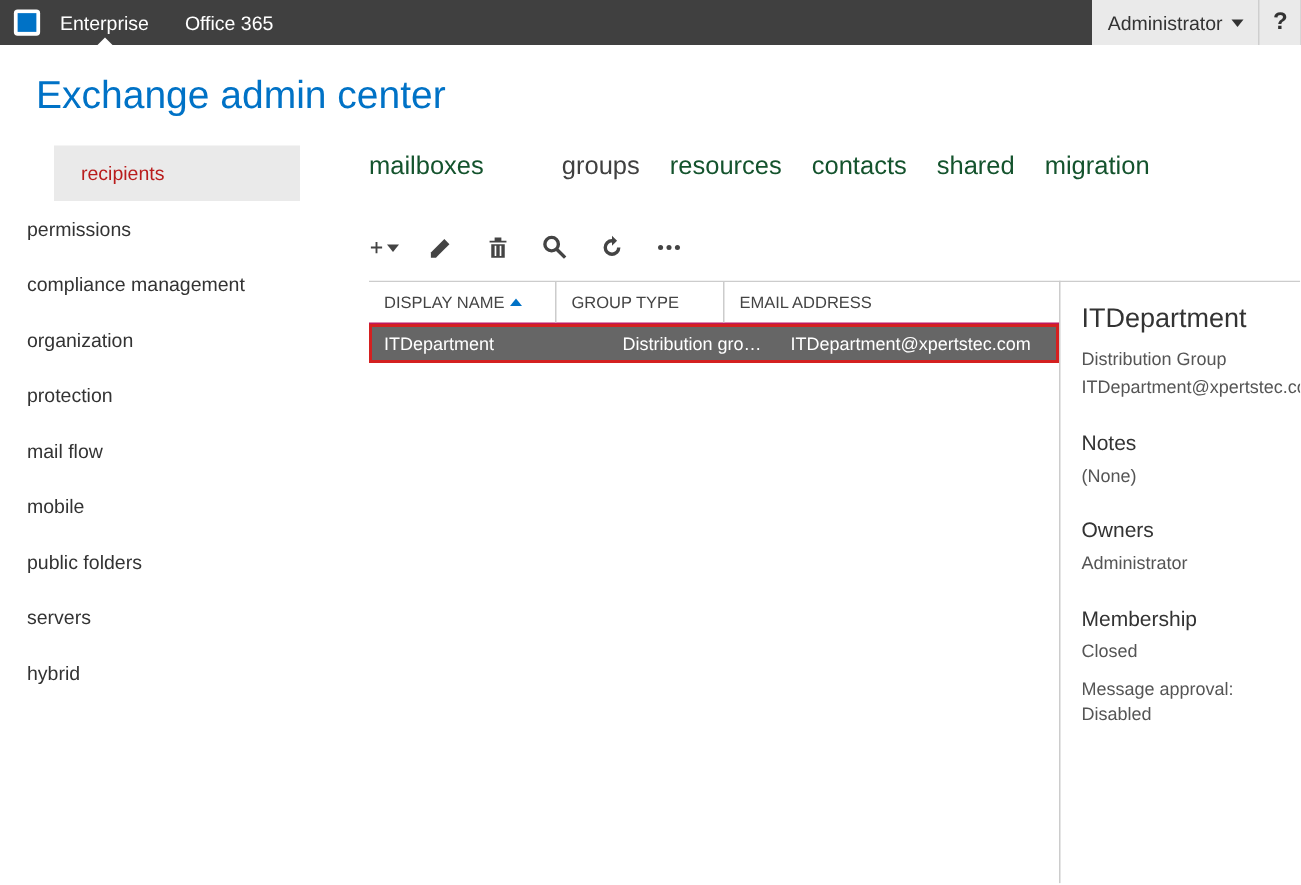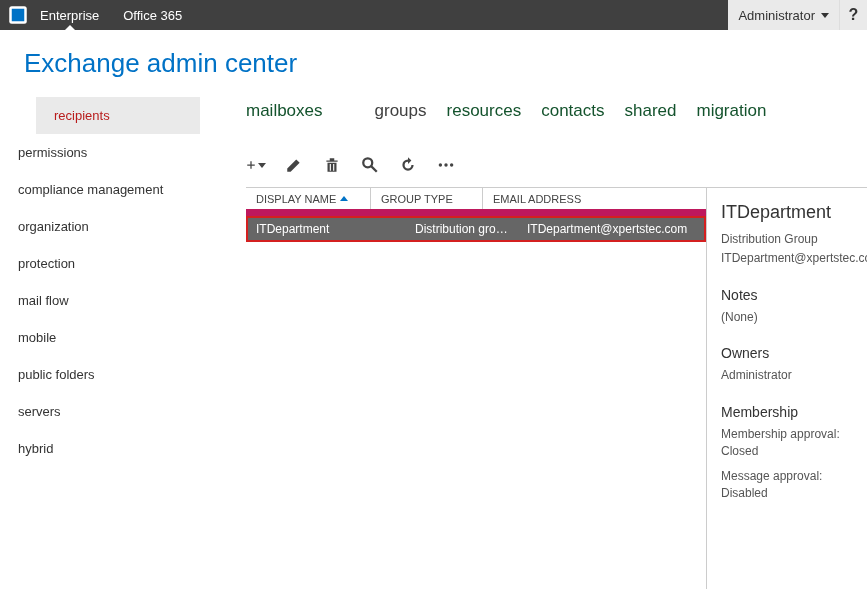--- a/index.html
+++ b/index.html
@@ -31,7 +31,7 @@
     
     .content-row { display: flex; flex: 1; overflow: hidden; }
     .table-pane { flex: 0 0 460px; border-top: 1px solid #ccc; }
-    .thead { display: flex; height: 28px; align-items: flex-start; border-bottom: 7px solid #be185d; font-size: 11px; color: #444; }
+    .thead { display: flex; height: 28px; align-items: flex-start; border-bottom: 1px solid #be185d; font-size: 11px; color: #444; }
     .th { padding: 0 10px; border-right: 1px solid #ccc; height: 100%; display: flex; align-items: center; gap: 4px; }
     .th.col-name { width: 125px; }
     .th.col-type { width: 112px; }

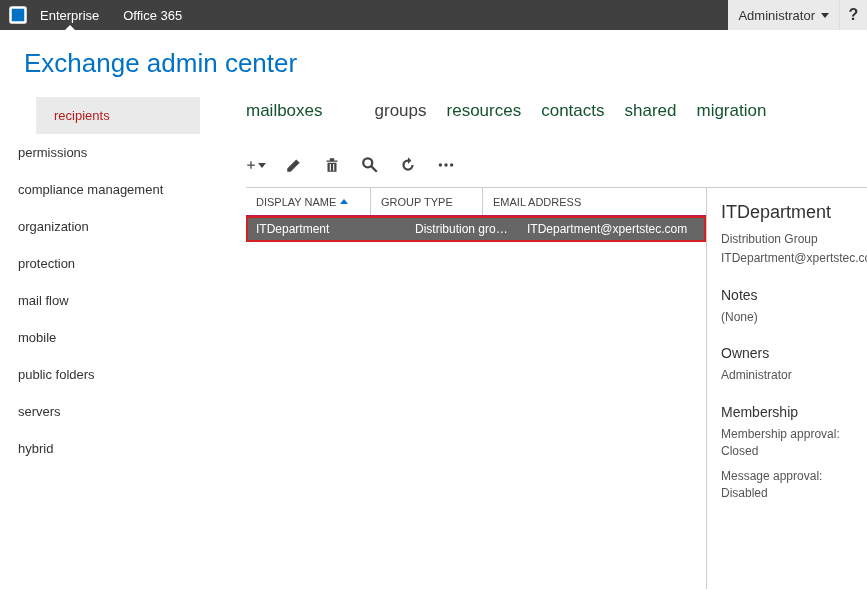--- a/index.html
+++ b/index.html
@@ -176,7 +176,6 @@
         <div class="details-val">Administrator</div>
 
         <div class="details-section">Membership</div>
-        <div class="details-val">Membership approval:</div>
         <div class="details-val">Closed</div>
         <div class="details-val" style="margin-top:8px">Message approval:</div>
         <div class="details-val">Disabled</div>

